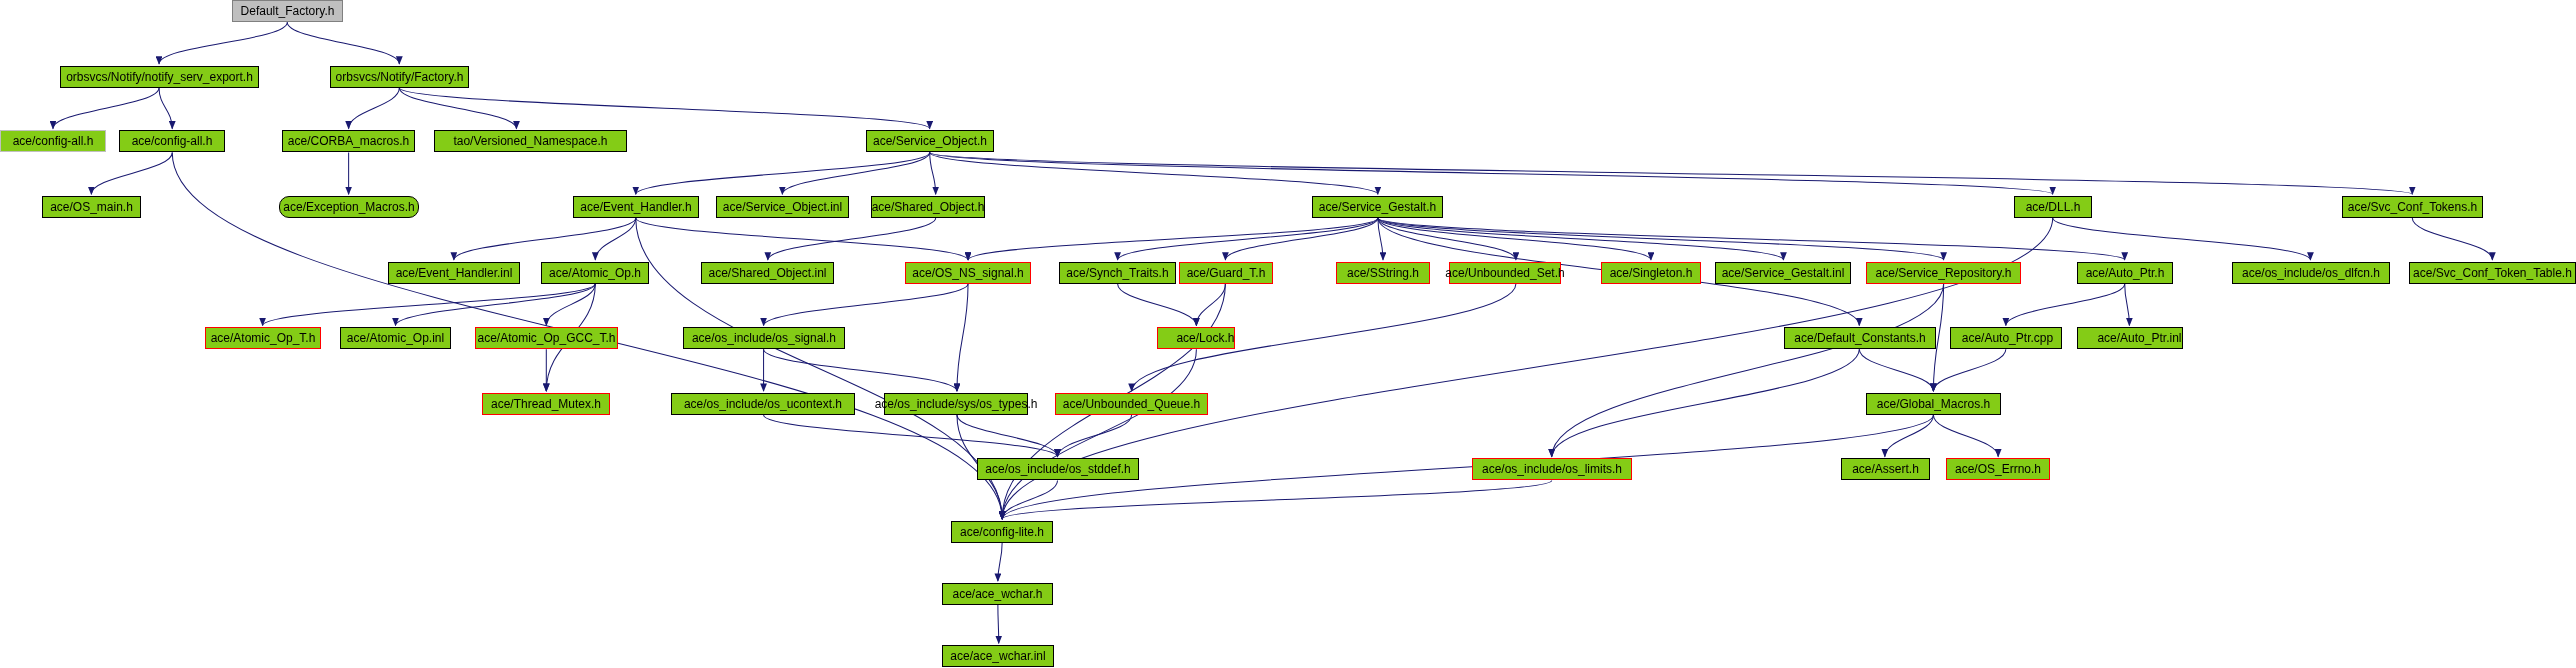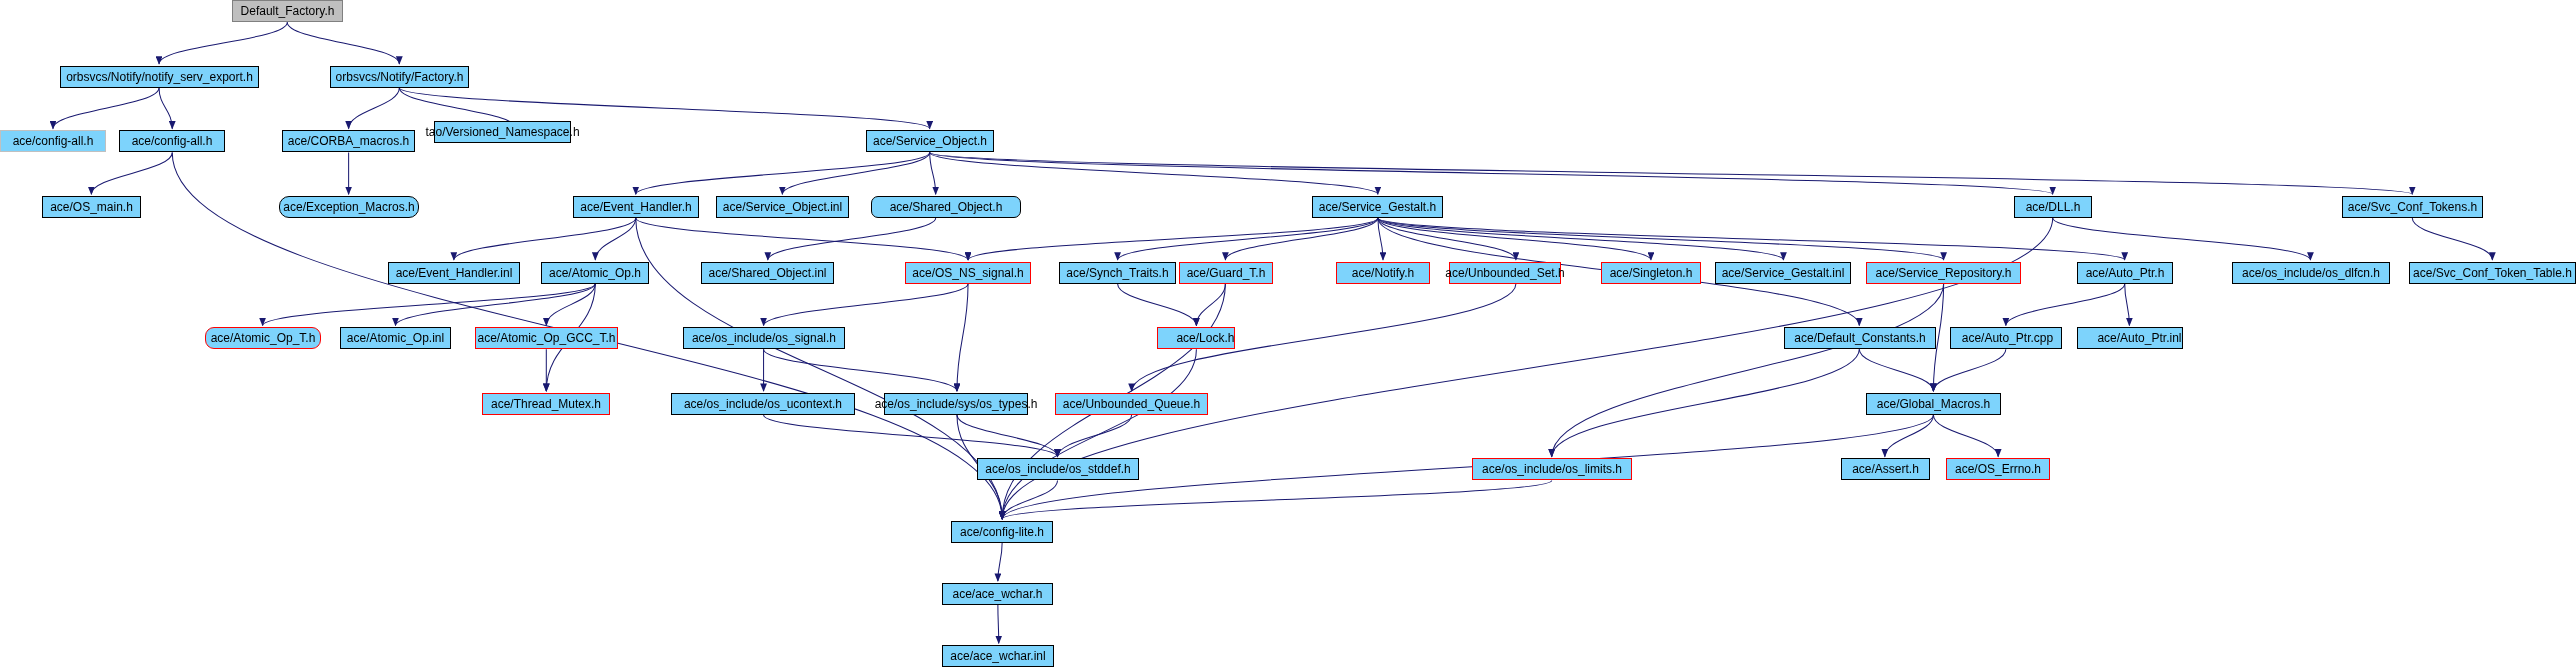--- a/index.html
+++ b/index.html
@@ -22,7 +22,7 @@
     display:flex;
     align-items:center;
     justify-content:center;
-    background:#7dd3fc;
+    background:#84cc16;
     border:0.9px solid #000000;
     color:#000000;
     font-size:12px;

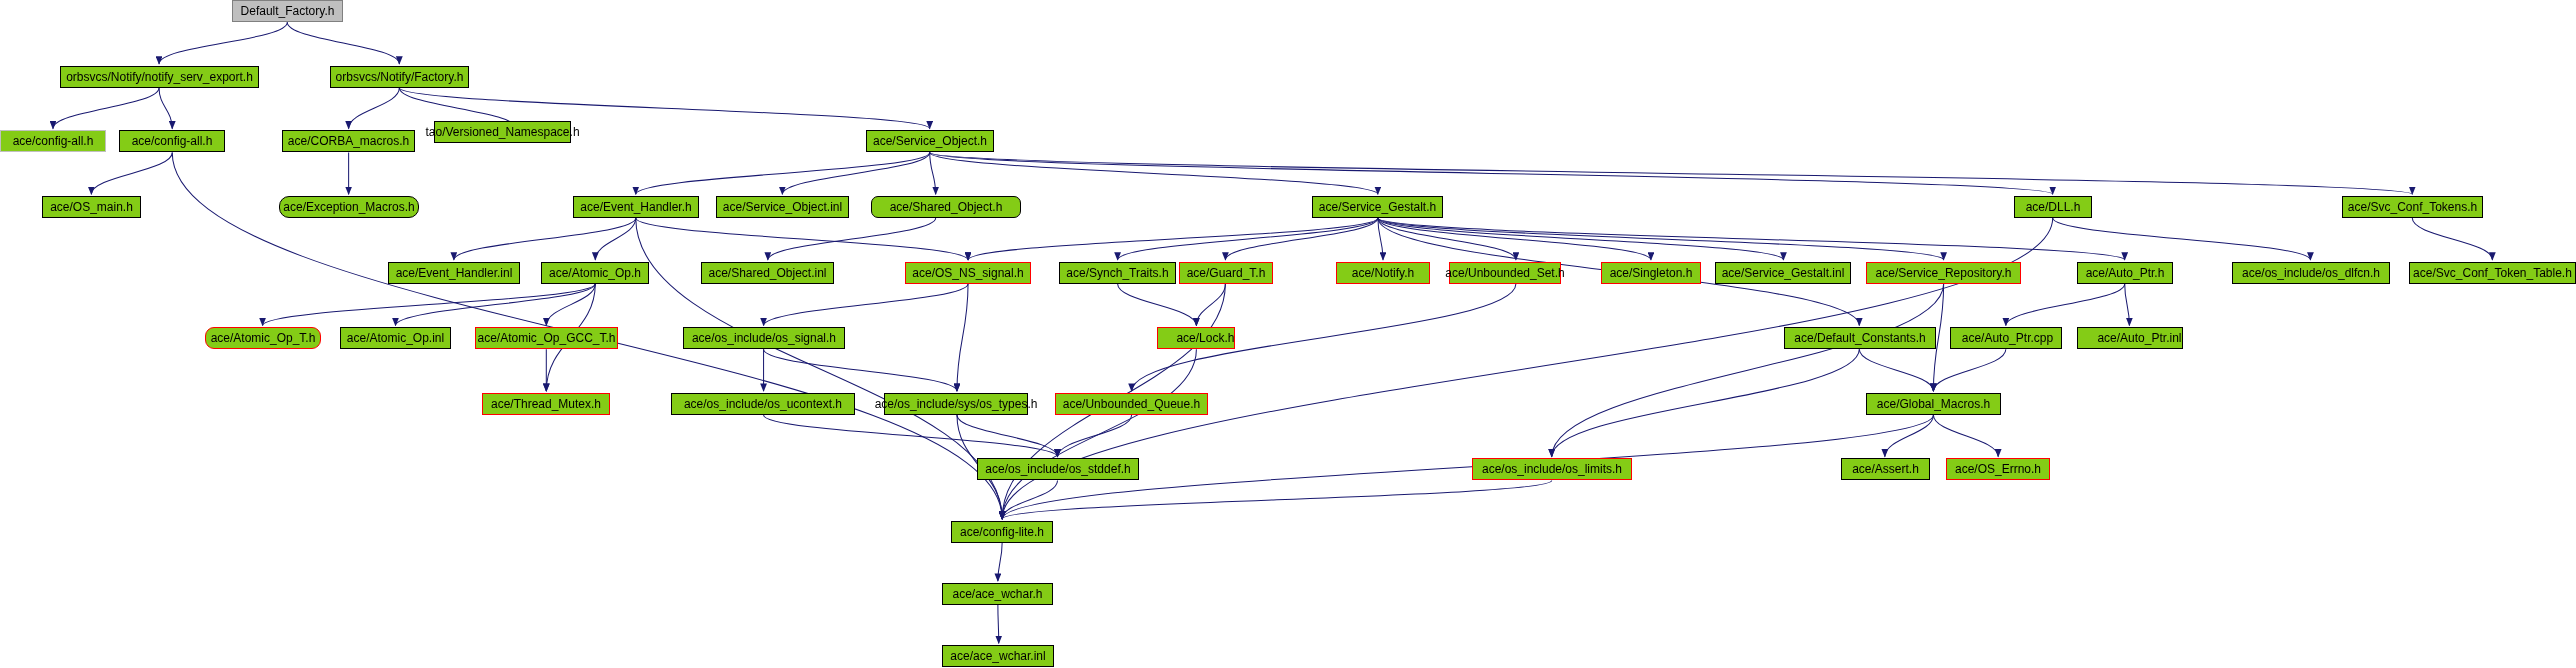--- a/index.html
+++ b/index.html
@@ -121,7 +121,7 @@
       <div class="node faint" style="left: 0px; top: 130px; width: 106px;">ace/config-all.h</div>
       <div class="node" style="left: 119px; top: 130px; width: 106px;">ace/config-all.h</div>
       <div class="node" style="left: 282px; top: 130px; width: 133px;">ace/CORBA_macros.h</div>
-      <div class="node" style="left: 434px; top: 121px; width: 137px;">tao/Versioned_Namespace.h</div>
+      <div class="node" style="left: 434px; top: 130px; width: 193px;">tao/Versioned_Namespace.h</div>
       <div class="node" style="left: 866px; top: 130px; width: 128px;">ace/Service_Object.h</div>
       <div class="node" style="left: 42px; top: 196px; width: 99px;">ace/OS_main.h</div>
       <div class="node" style="left: 279px; top: 196px; width: 140px; border-radius: 10px;">ace/Exception_Macros.h</div>

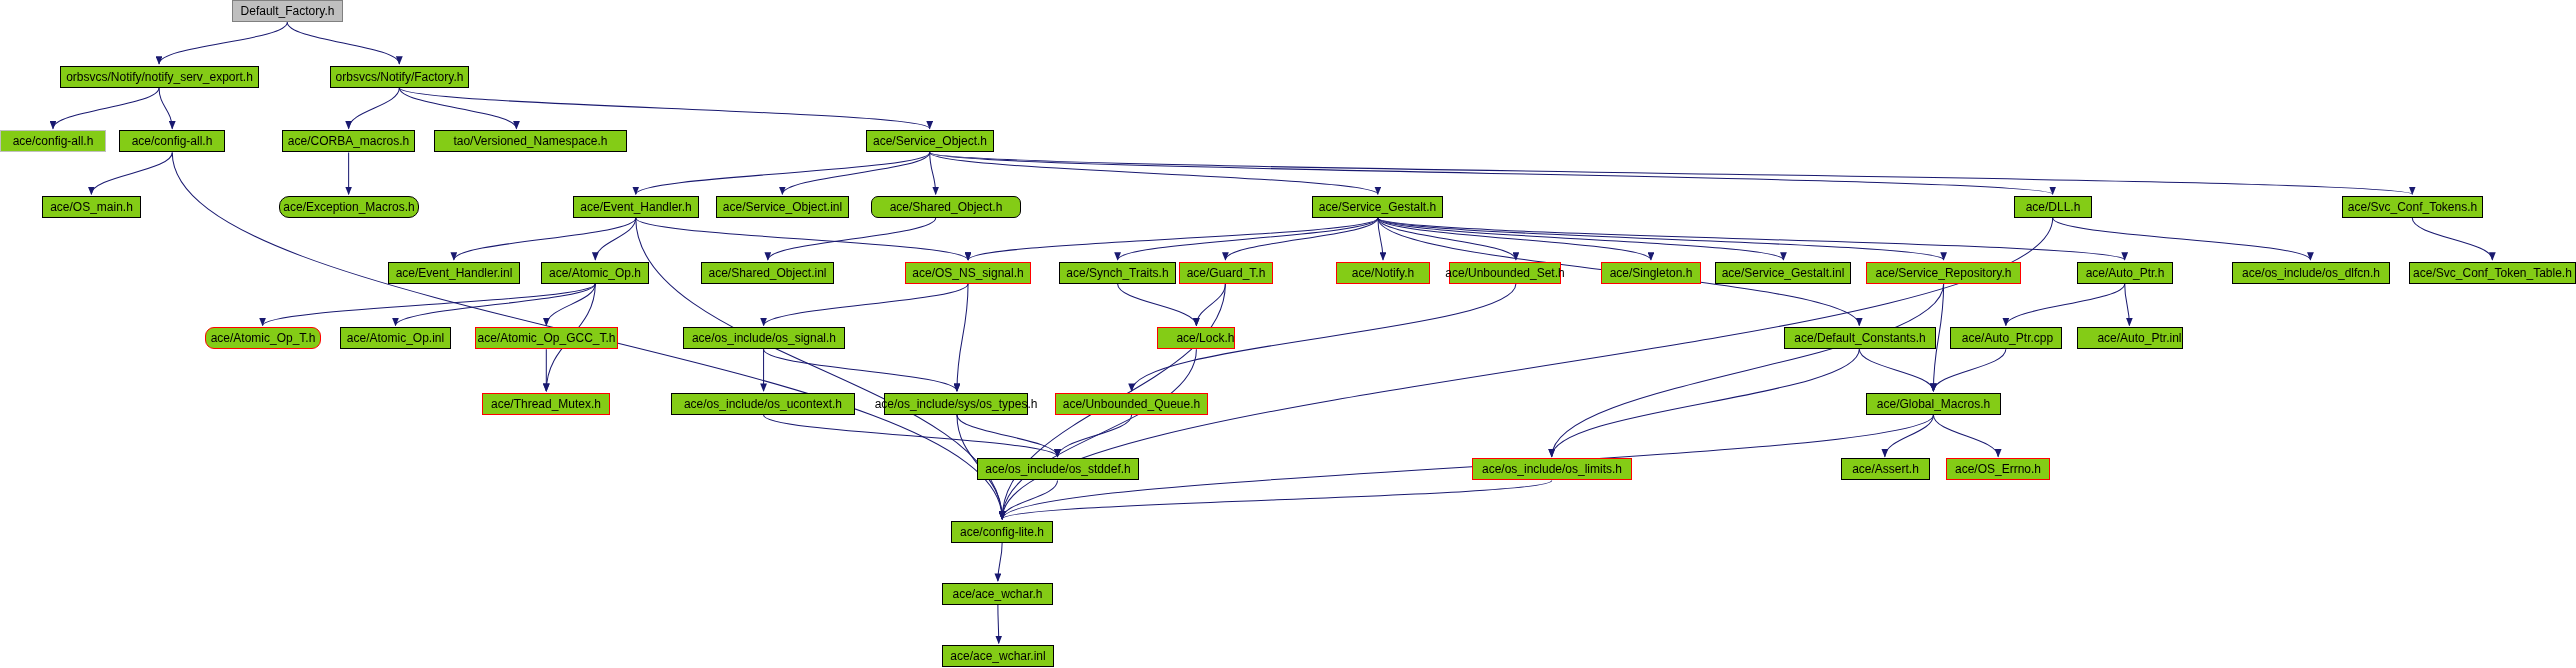--- a/index.html
+++ b/index.html
@@ -127,7 +127,7 @@
       <div class="node" style="left: 279px; top: 196px; width: 140px; border-radius: 10px;">ace/Exception_Macros.h</div>
       <div class="node" style="left: 573px; top: 196px; width: 126px;">ace/Event_Handler.h</div>
       <div class="node" style="left: 716px; top: 196px; width: 133px;">ace/Service_Object.inl</div>
-      <div class="node" style="left: 871px; top: 196px; width: 150px; border-radius: 7px;">ace/Shared_Object.h</div>
+      <div class="node" style="left: 871px; top: 196px; width: 114px;">ace/Shared_Object.h</div>
       <div class="node" style="left: 1312px; top: 196px; width: 131px;">ace/Service_Gestalt.h</div>
       <div class="node" style="left: 2014px; top: 196px; width: 78px;">ace/DLL.h</div>
       <div class="node" style="left: 2342px; top: 196px; width: 141px;">ace/Svc_Conf_Tokens.h</div>

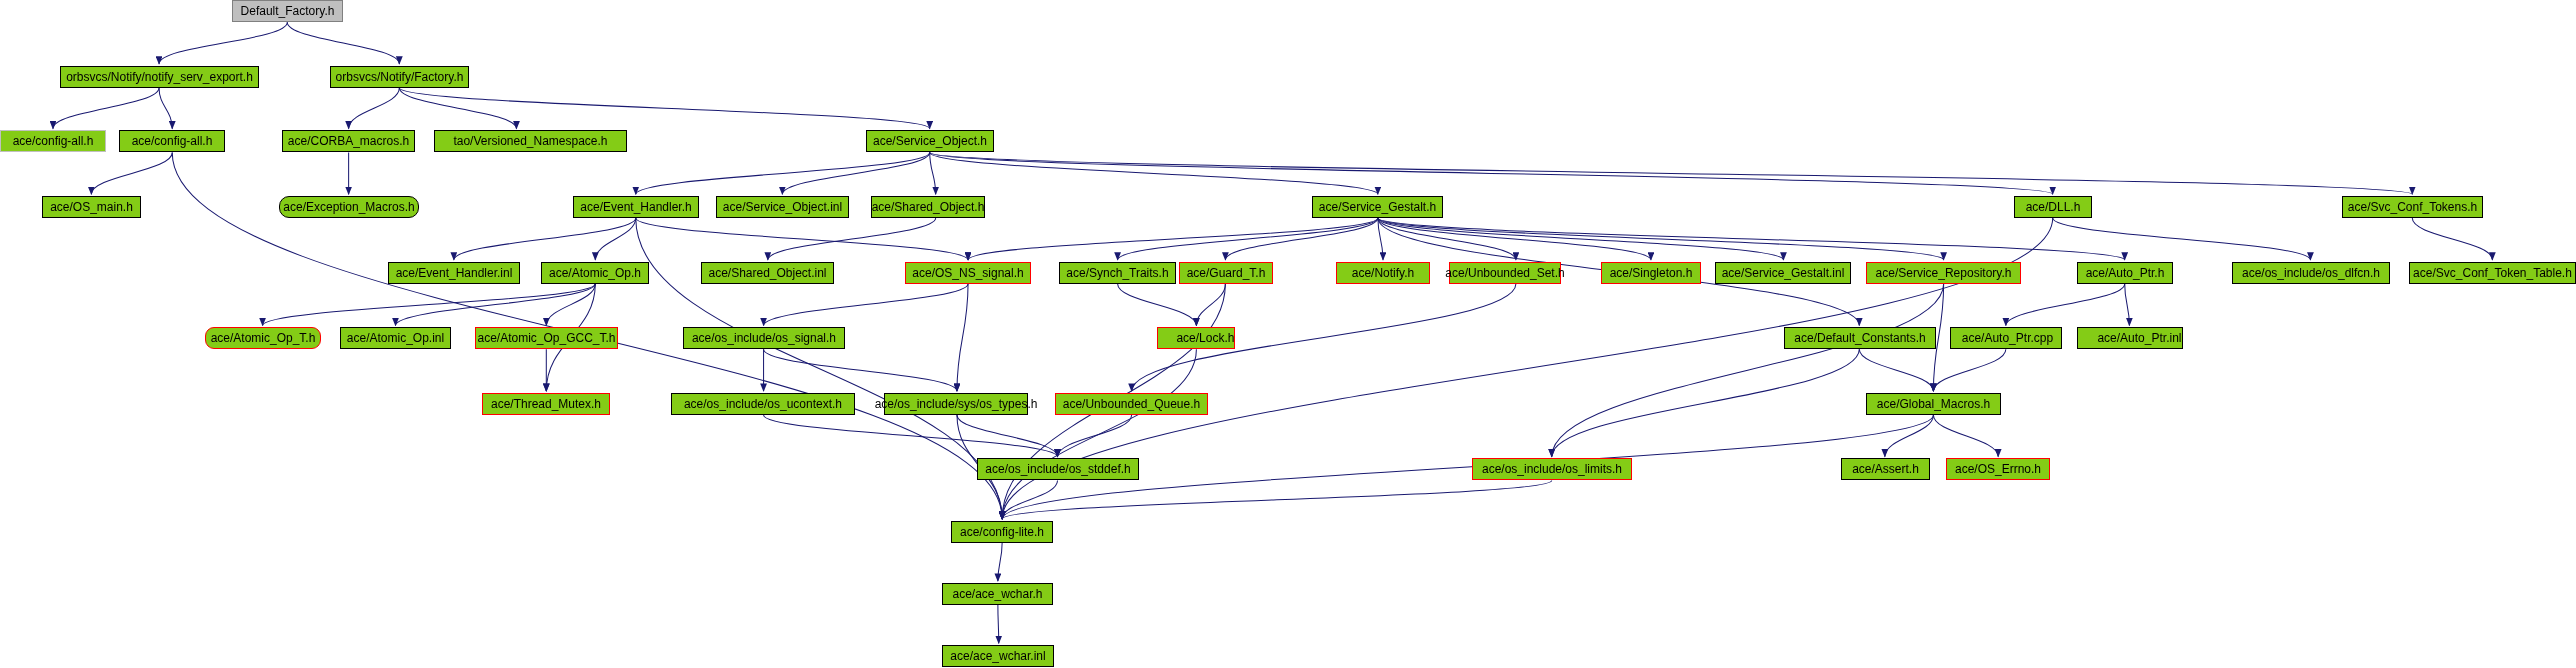--- a/index.html
+++ b/index.html
@@ -137,7 +137,7 @@
       <div class="node red" style="left: 905px; top: 262px; width: 126px;">ace/OS_NS_signal.h</div>
       <div class="node" style="left: 1059px; top: 262px; width: 117px;">ace/Synch_Traits.h</div>
       <div class="node red" style="left: 1179px; top: 262px; width: 94px;">ace/Guard_T.h</div>
-      <div class="node red" style="left: 1336px; top: 262px; width: 94px;">ace/Notify.h</div>
+      <div class="node red" style="left: 1336px; top: 262px; width: 94px;">ace/SString.h</div>
       <div class="node red" style="left: 1449px; top: 262px; width: 112px;">ace/Unbounded_Set.h</div>
       <div class="node red" style="left: 1601px; top: 262px; width: 100px;">ace/Singleton.h</div>
       <div class="node" style="left: 1715px; top: 262px; width: 136px;">ace/Service_Gestalt.inl</div>

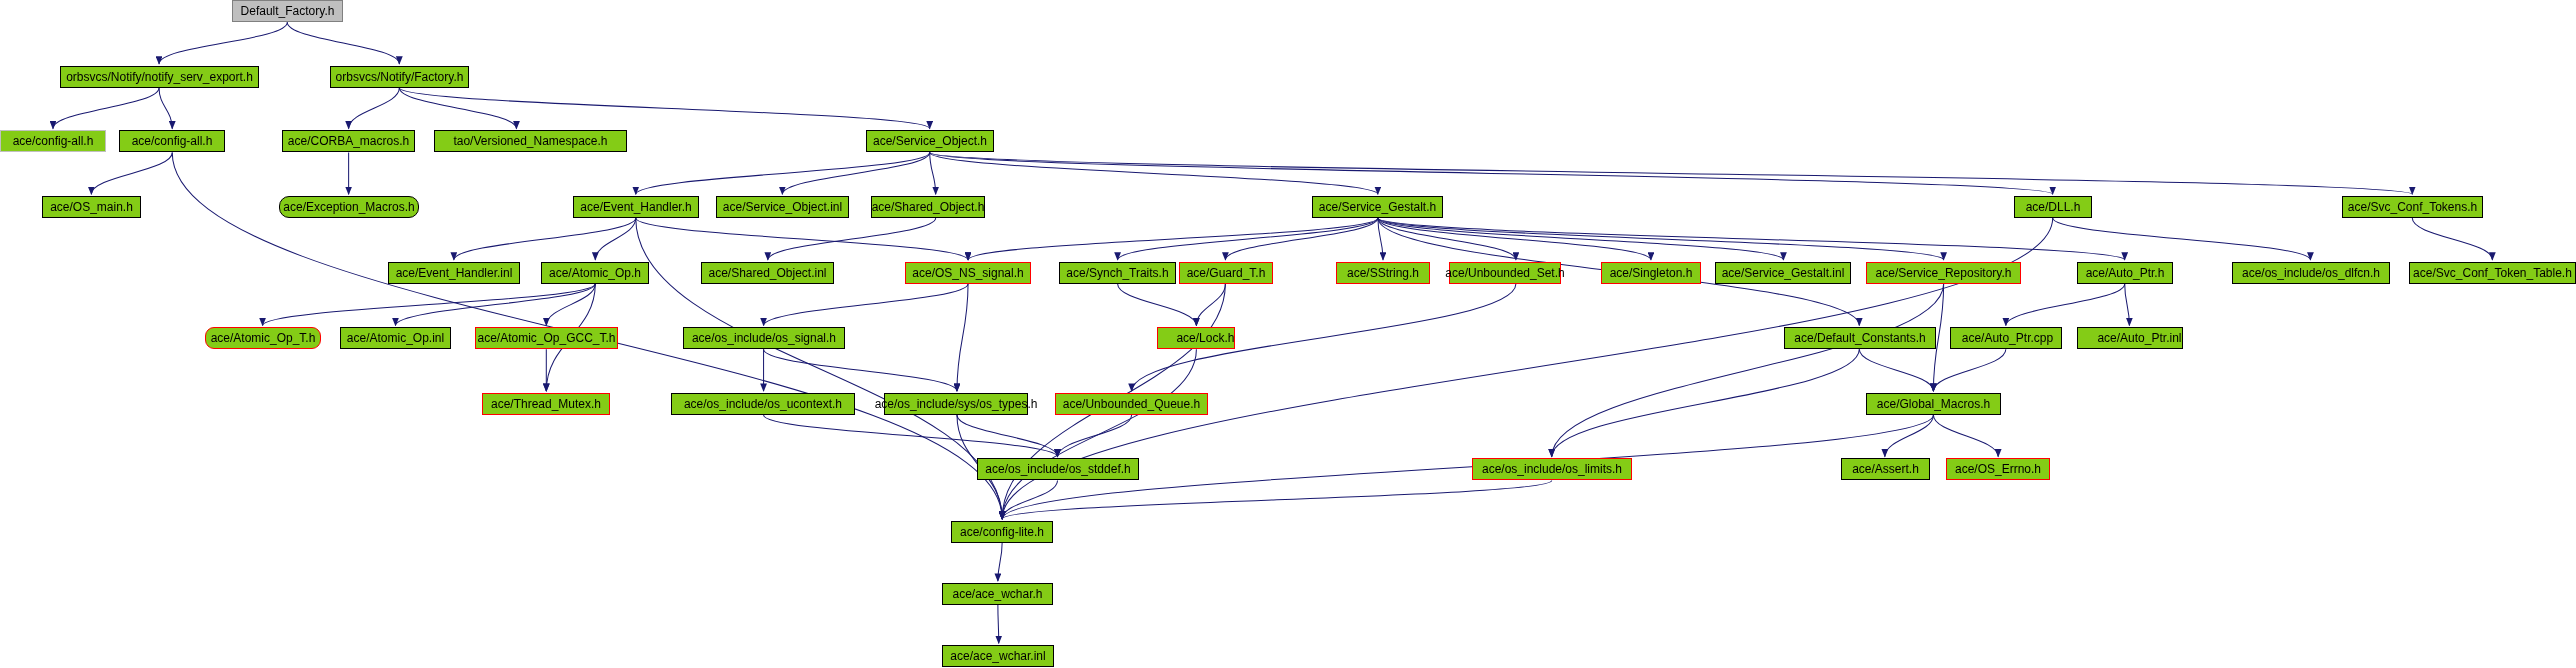--- a/index.html
+++ b/index.html
@@ -145,7 +145,7 @@
       <div class="node" style="left: 2077px; top: 262px; width: 96px;">ace/Auto_Ptr.h</div>
       <div class="node" style="left: 2232px; top: 262px; width: 158px;">ace/os_include/os_dlfcn.h</div>
       <div class="node" style="left: 2409px; top: 262px; width: 167px;">ace/Svc_Conf_Token_Table.h</div>
-      <div class="node red" style="left: 205px; top: 327px; width: 116px; border-radius: 9px;">ace/Atomic_Op_T.h</div>
+      <div class="node red" style="left: 205px; top: 327px; width: 116px;">ace/Atomic_Op_T.h</div>
       <div class="node" style="left: 340px; top: 327px; width: 111px;">ace/Atomic_Op.inl</div>
       <div class="node red" style="left: 475px; top: 327px; width: 143px;">ace/Atomic_Op_GCC_T.h</div>
       <div class="node" style="left: 683px; top: 327px; width: 162px;">ace/os_include/os_signal.h</div>

